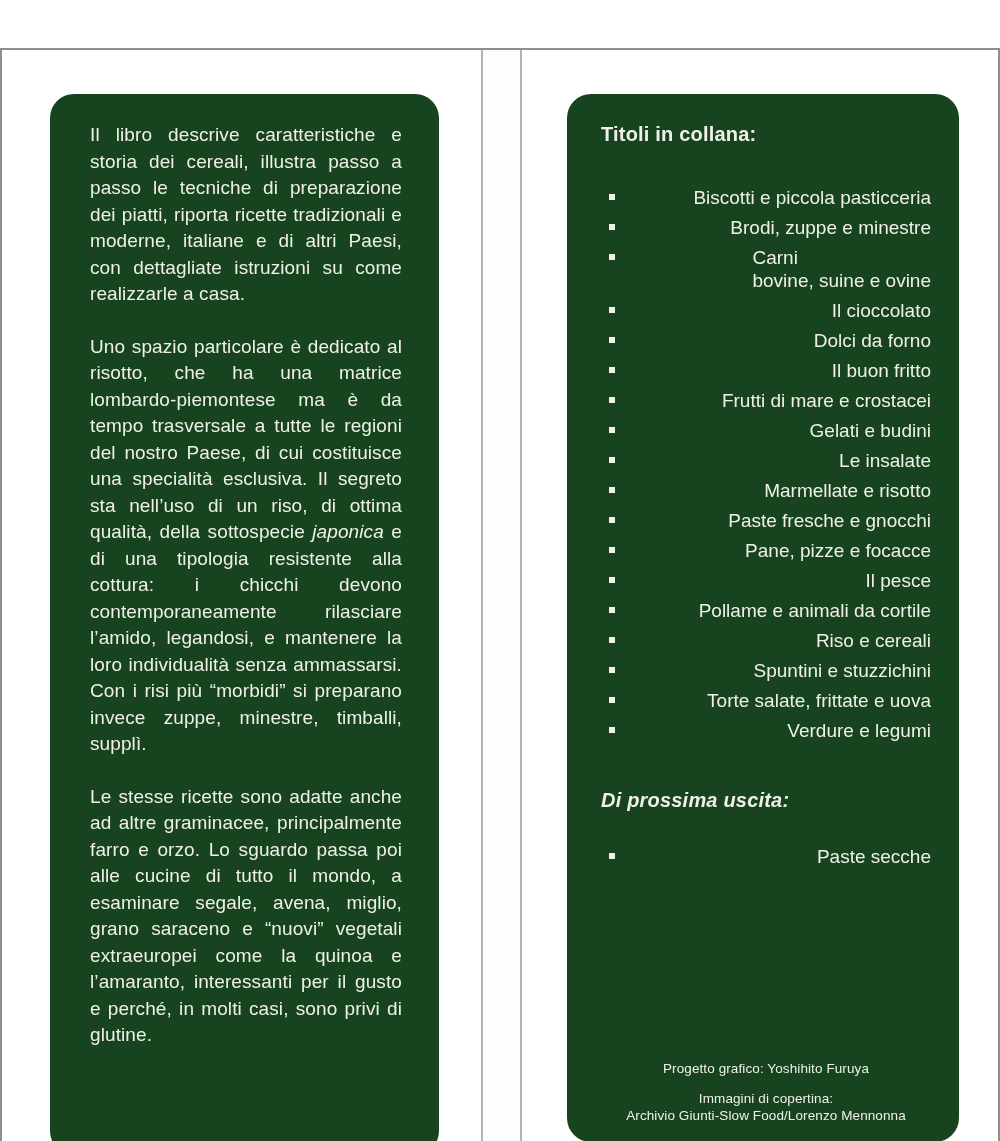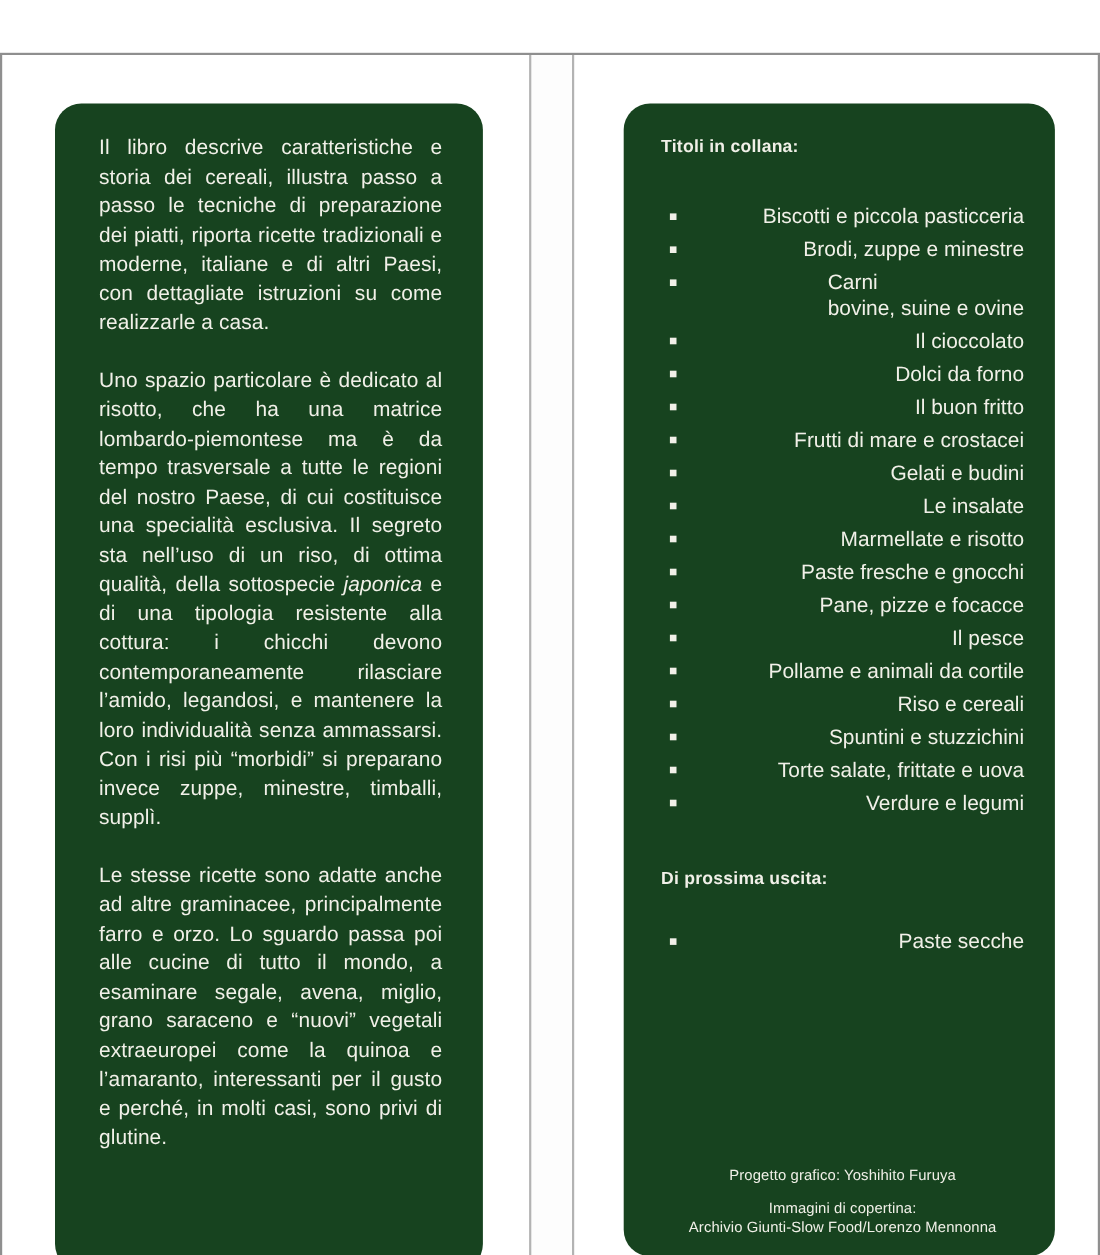--- a/index.html
+++ b/index.html
@@ -52,7 +52,7 @@
   .left-flap em { font-style: italic; }
 
   .heading {
-    font-size: 16px;
+    font-size: 20px;
     font-weight: bold;
     letter-spacing: 0.2px;
     line-height: 24px;

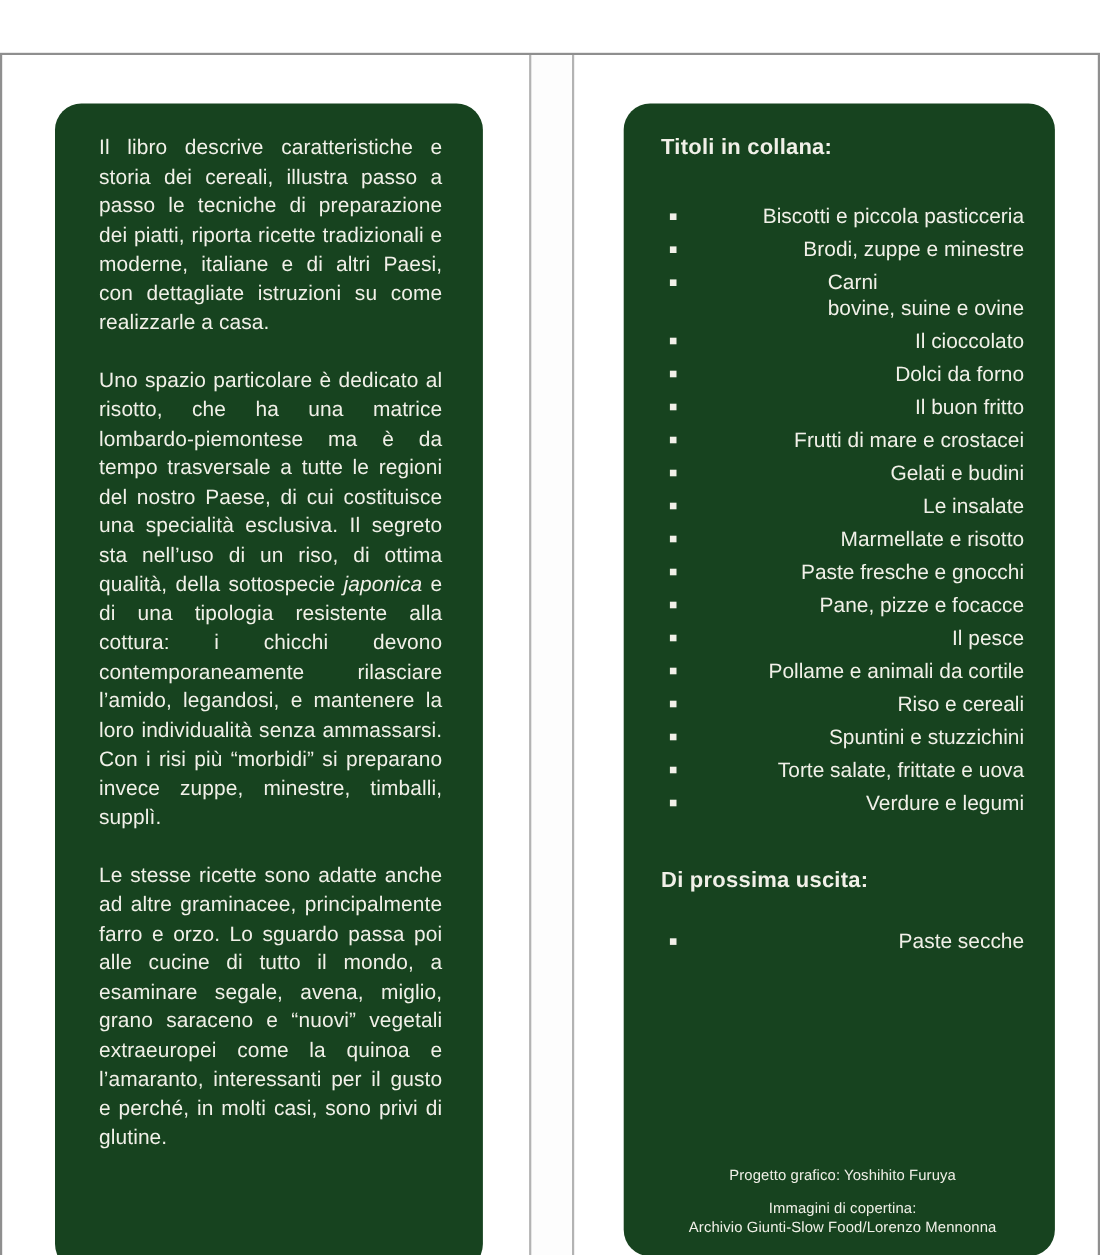--- a/index.html
+++ b/index.html
@@ -60,7 +60,7 @@
 
   ul.bullet-list { list-style: none; }
   .series-list { margin-top: 40px; }
-  .upcoming-heading { margin-top: 46px; }
+  .upcoming-heading { margin-top: 46px; font-style: italic; }
   .upcoming-list { margin-top: 33px; }
 
   .bullet-list li {

